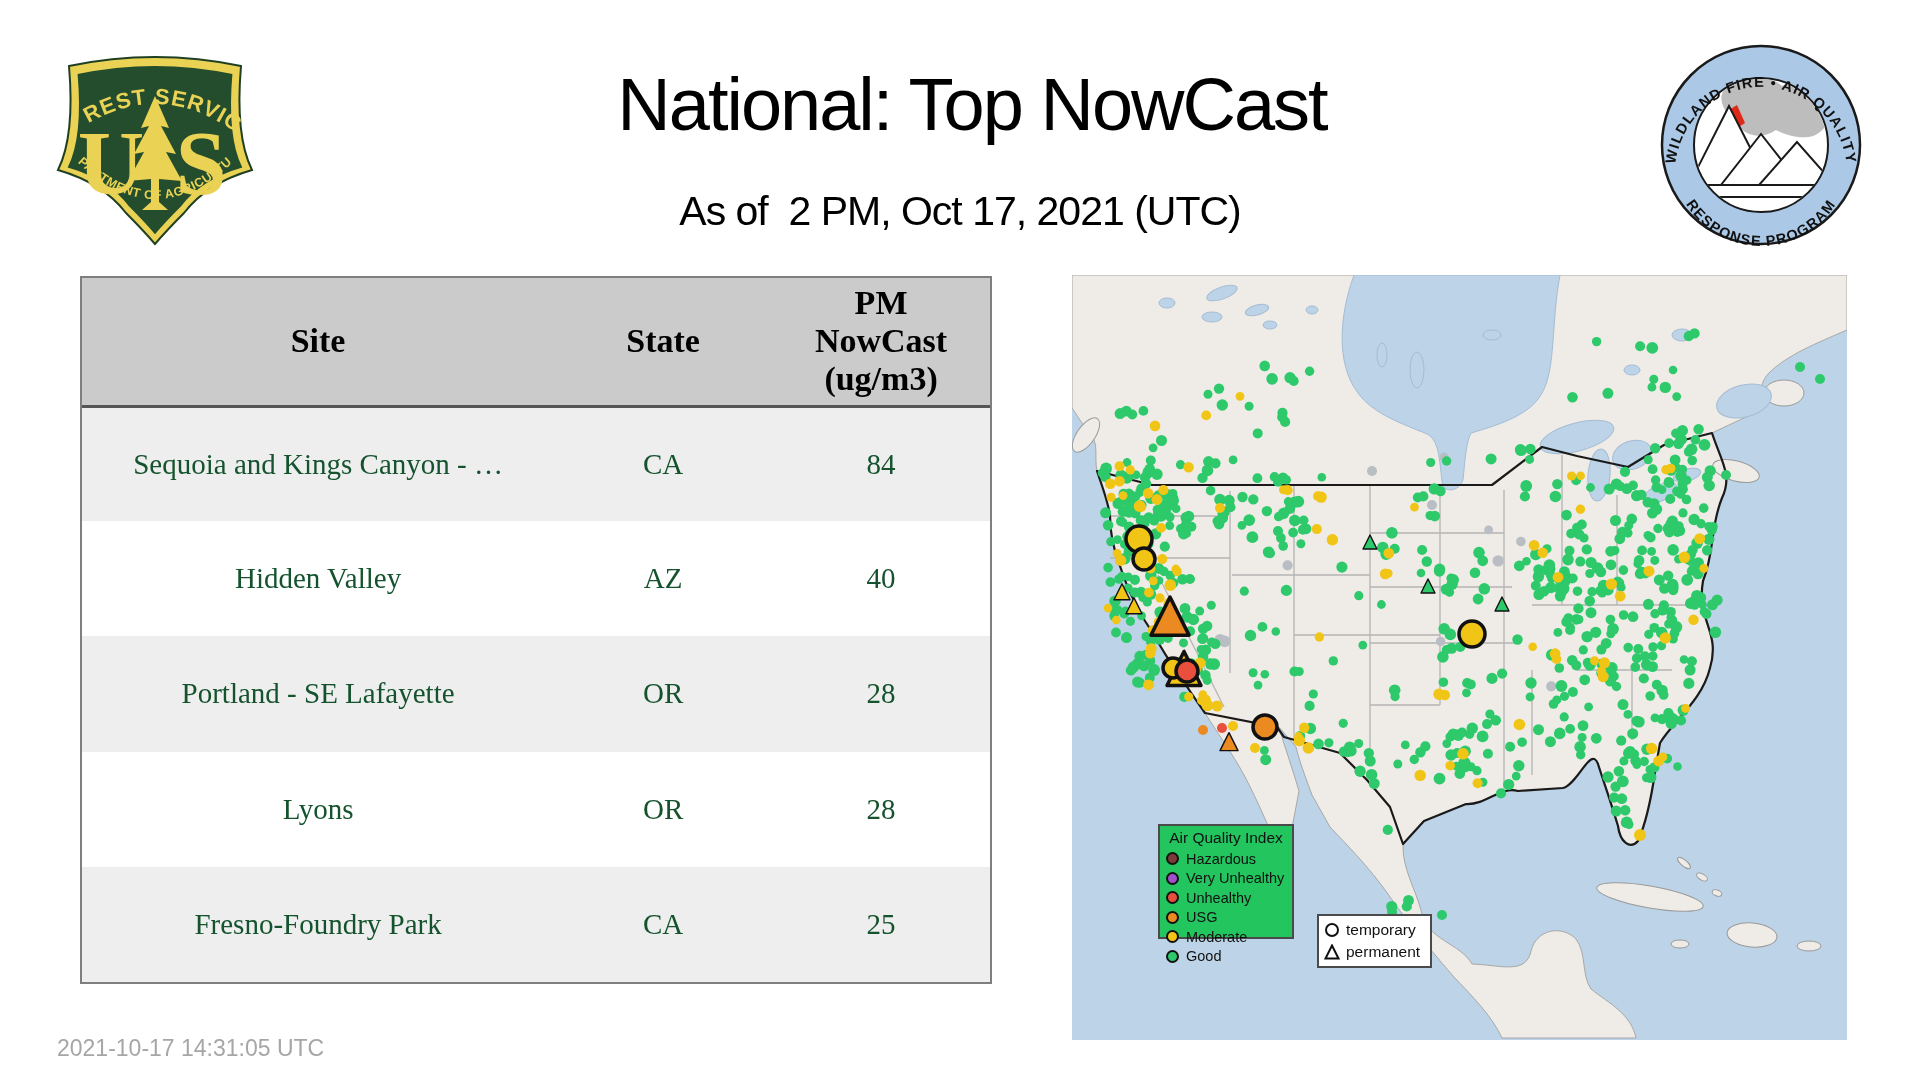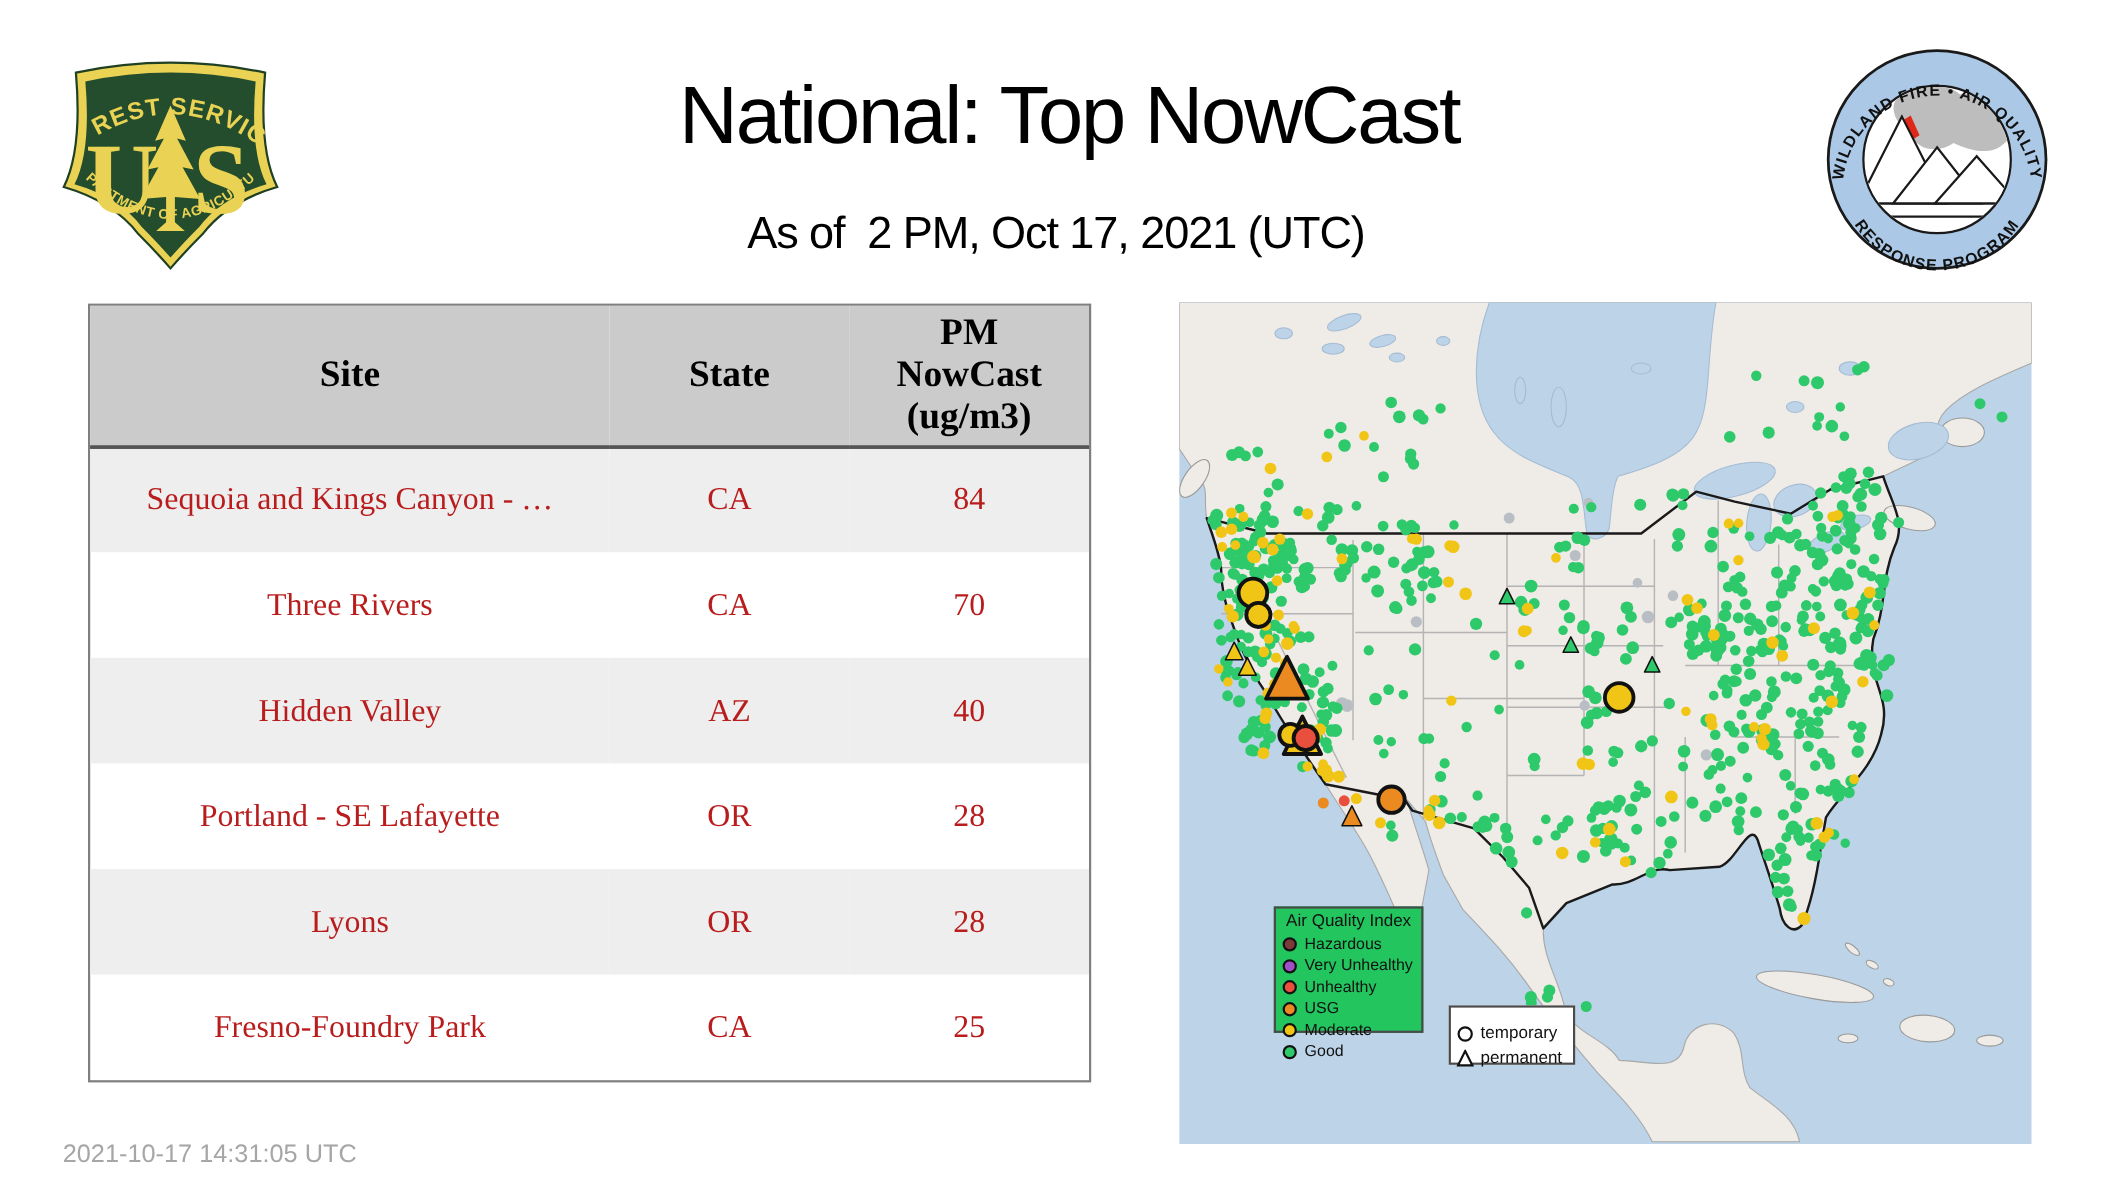--- a/index.html
+++ b/index.html
@@ -21,7 +21,7 @@
      border-bottom:3px solid #555;line-height:1.12;}
   tbody tr{height:57px;}
   tbody tr:nth-child(odd){background:#eeeeee;}
-  td{text-align:center;vertical-align:middle;font-size:29px;color:#b91c1c;margin-left:28px;}
+  td{text-align:center;vertical-align:middle;font-size:29px;color:#14532d;margin-left:28px;}
 
   .map{position:absolute;left:1072px;top:275px;width:775px;height:765px;}
 

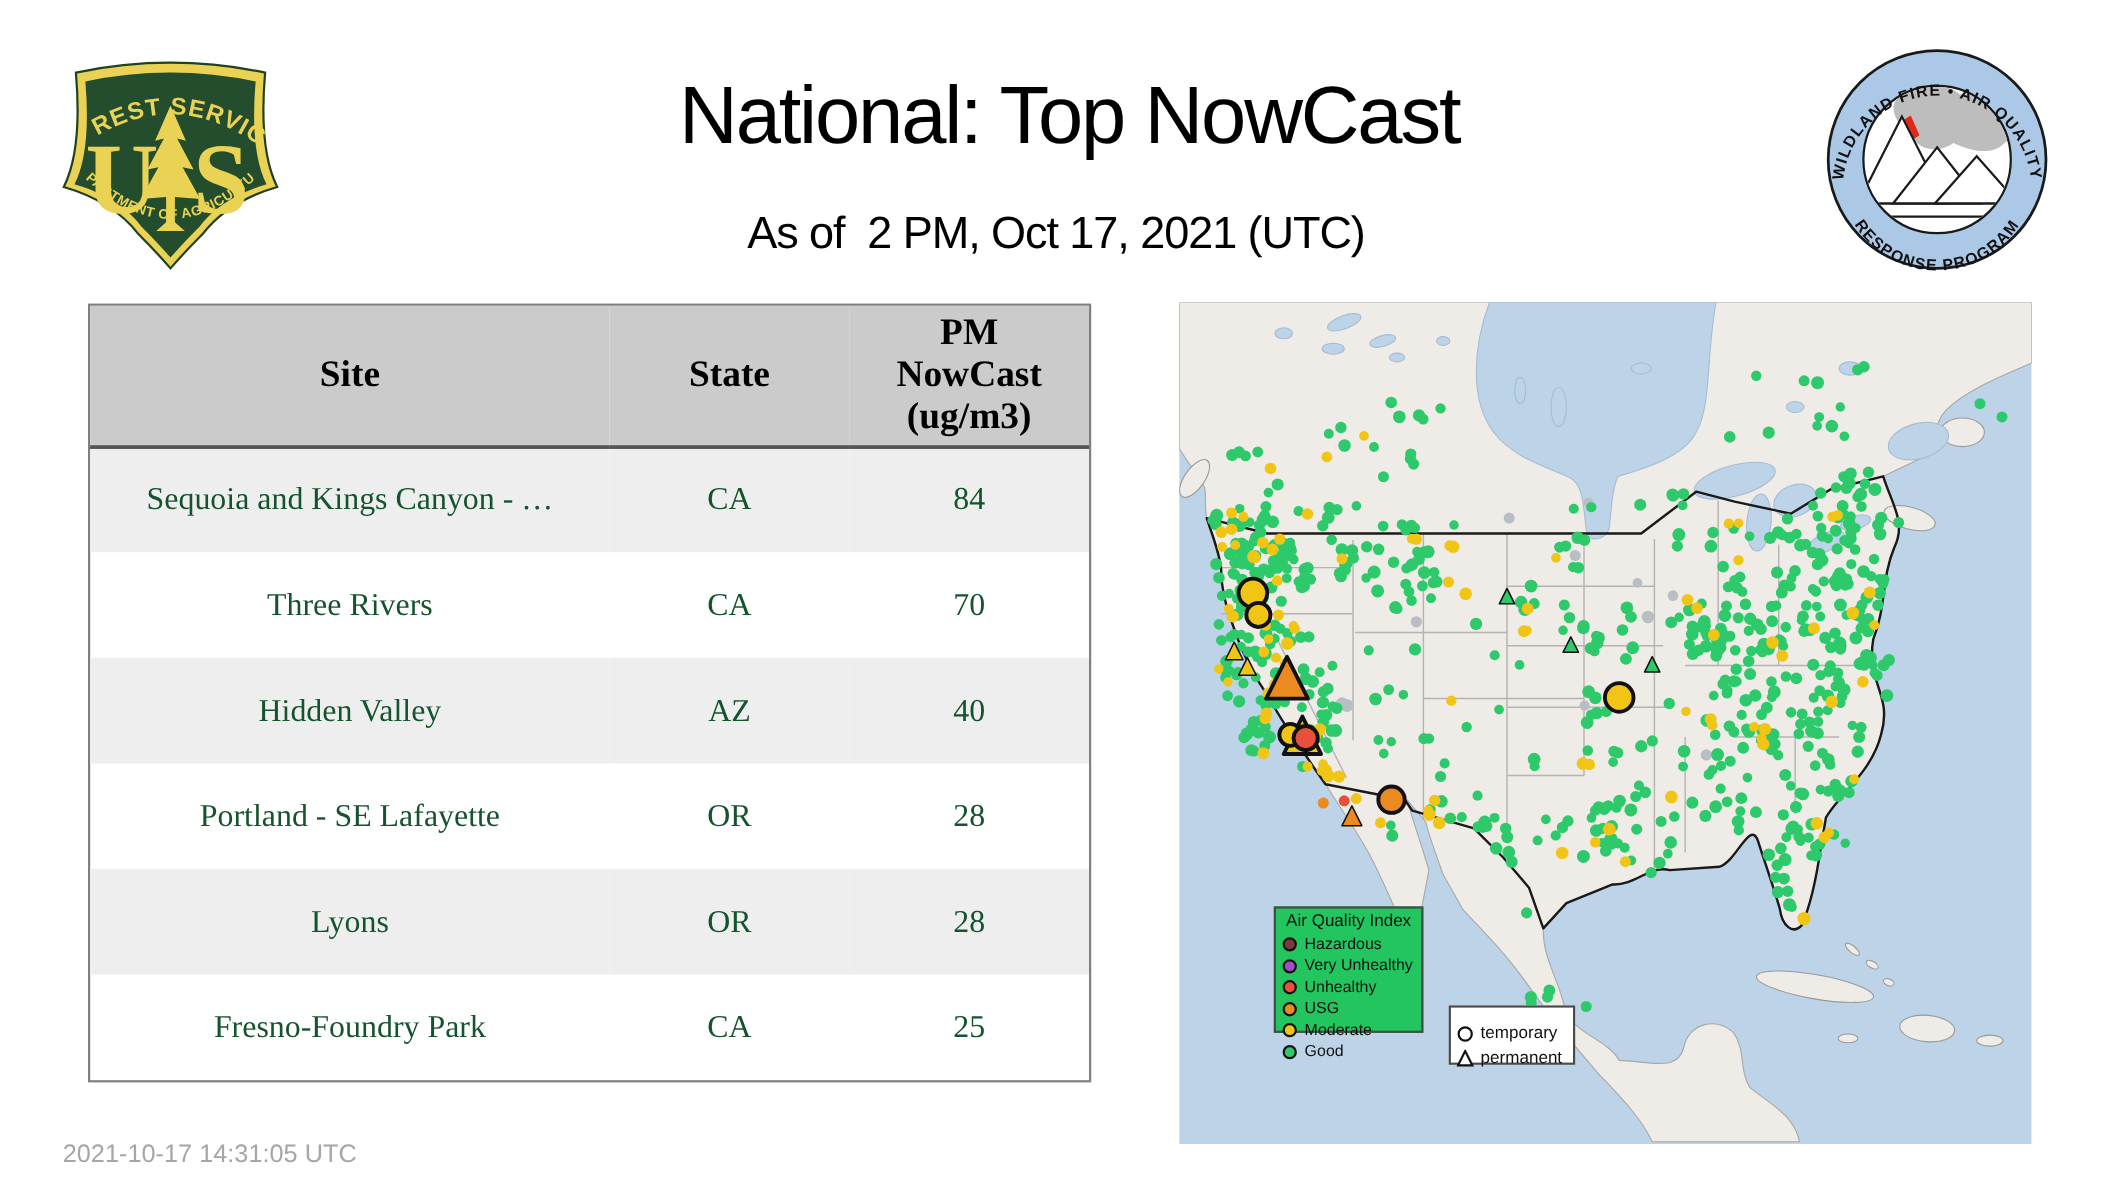--- a/index.html
+++ b/index.html
@@ -119,11 +119,6 @@
           <td>Sequoia and Kings Canyon - …</td>
           <td>CA</td>
           <td>84</td>
-        </tr>
-        <tr>
-          <td>Three Rivers</td>
-          <td>CA</td>
-          <td>70</td>
         </tr>
         <tr>
           <td>Hidden Valley</td>

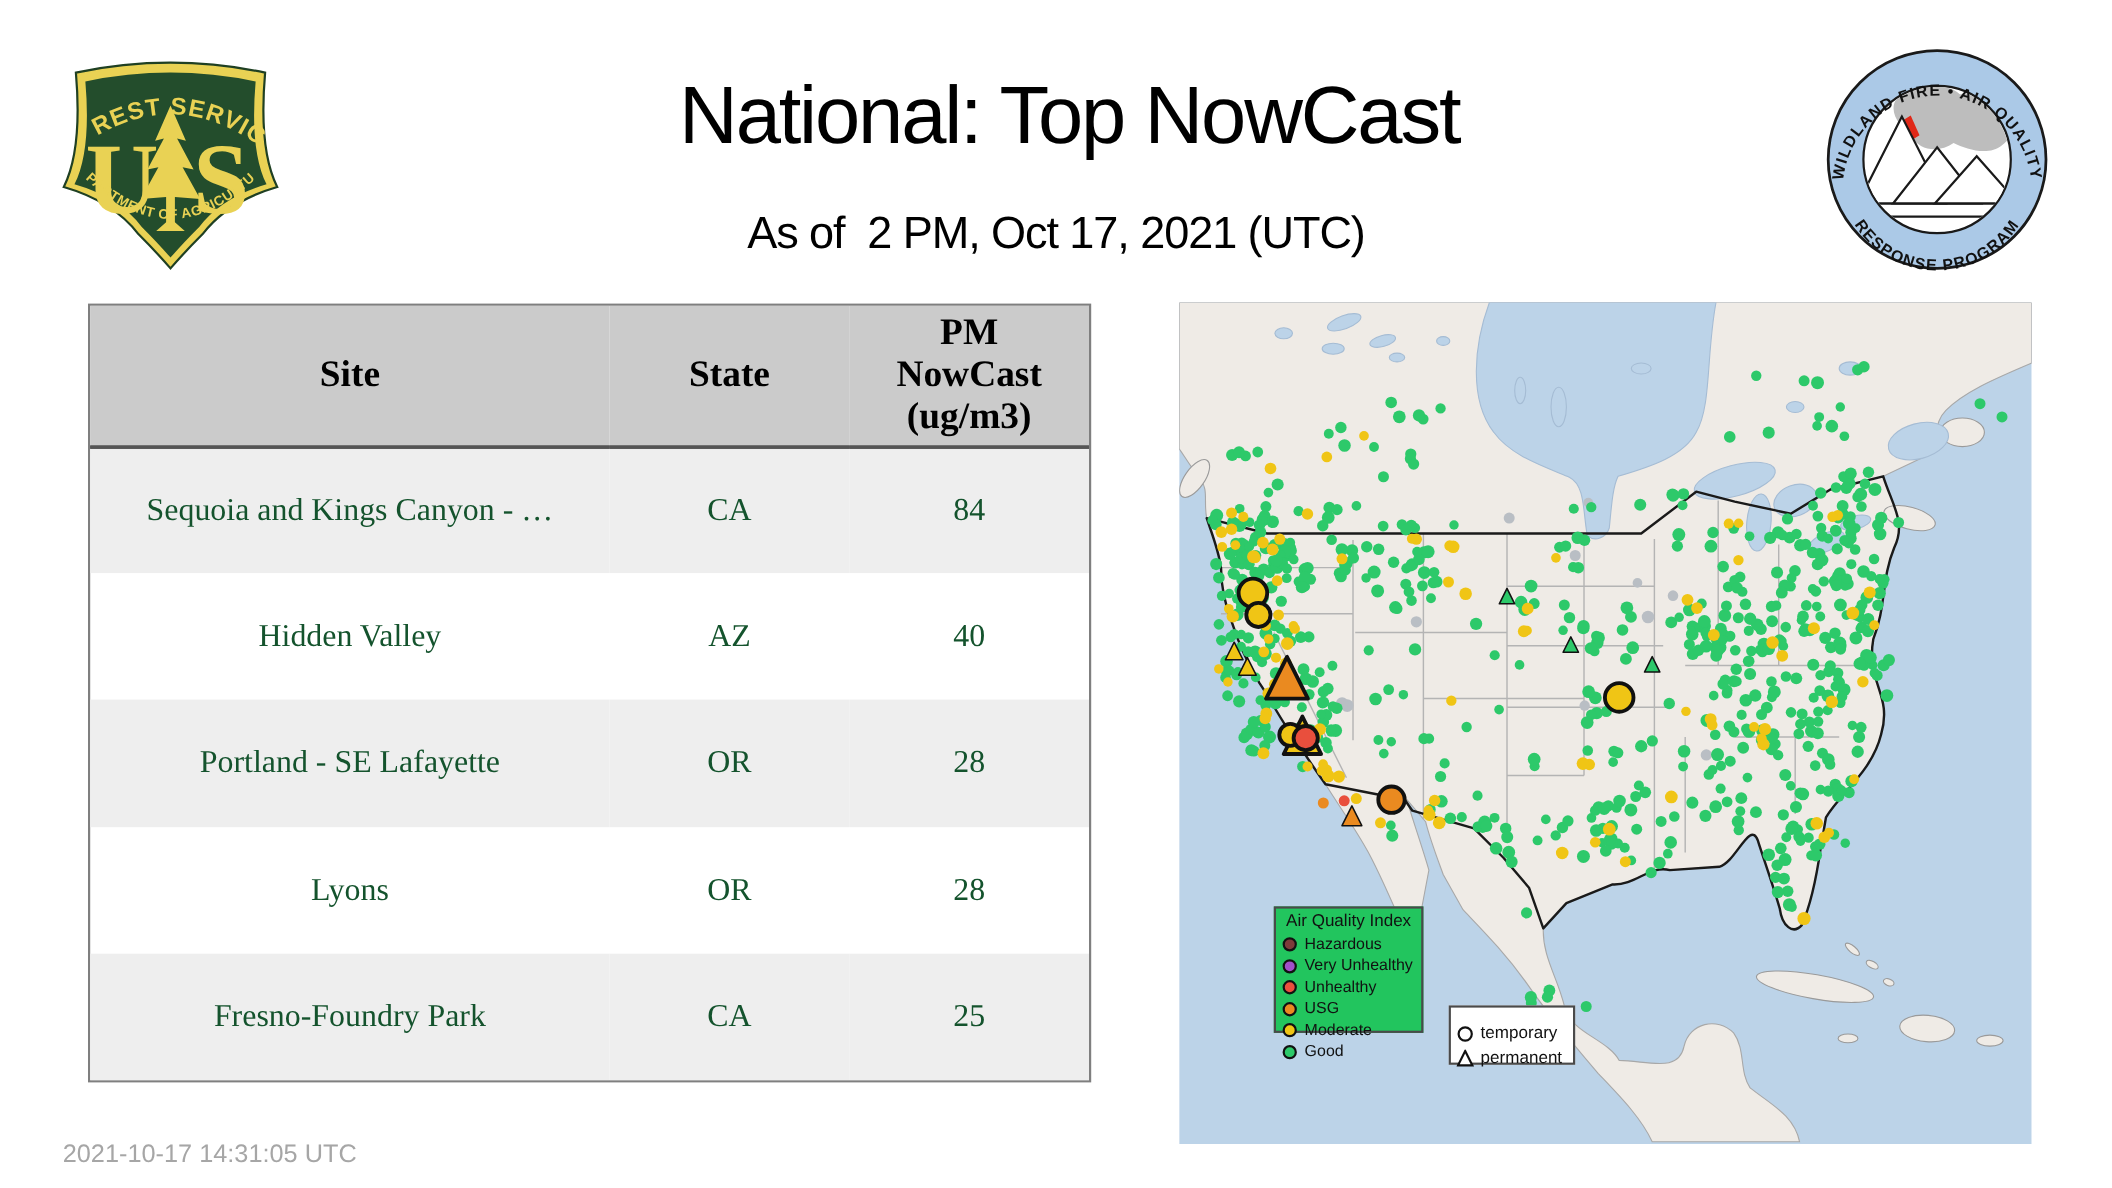--- a/index.html
+++ b/index.html
@@ -35,7 +35,7 @@
 
   .mk-legend{position:absolute;left:1317px;top:914px;width:115px;height:54px;
              background:#fff;border:2px solid #4a4a4a;box-sizing:border-box;
-             padding:13px 5px;z-index:5;}
+             padding:3px 5px;z-index:5;}
   .mk-item{display:flex;align-items:center;gap:6px;height:22px;font-size:15.5px;color:#111;}
   .mk-icon{flex:0 0 16px;display:flex;align-items:center;justify-content:center;}
 

